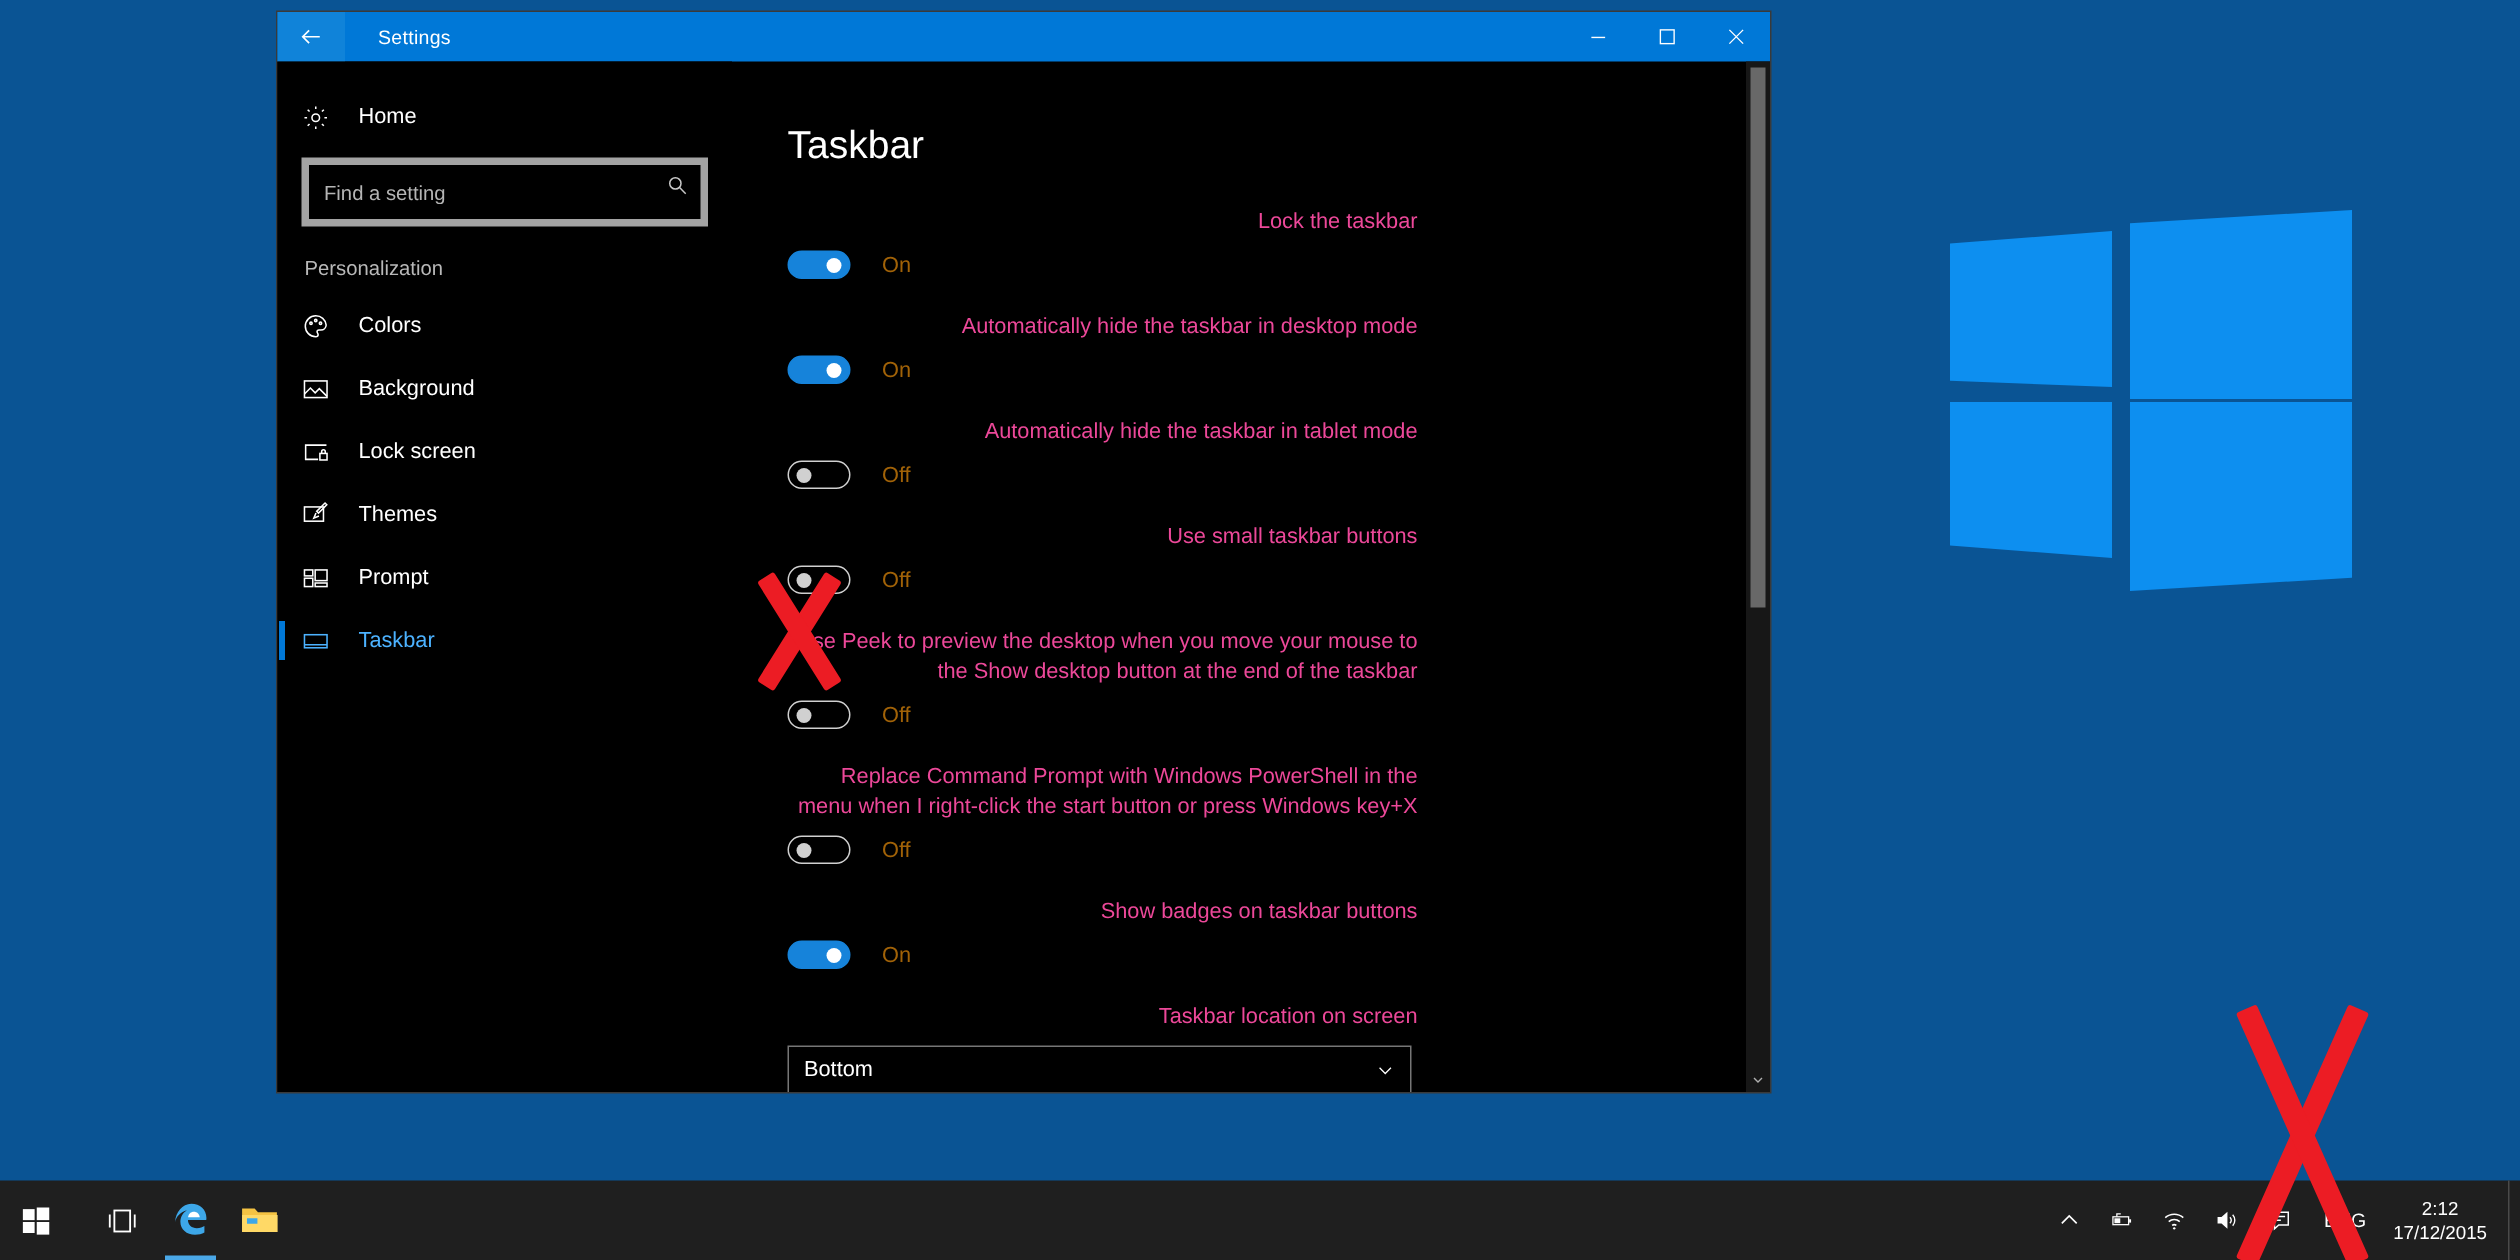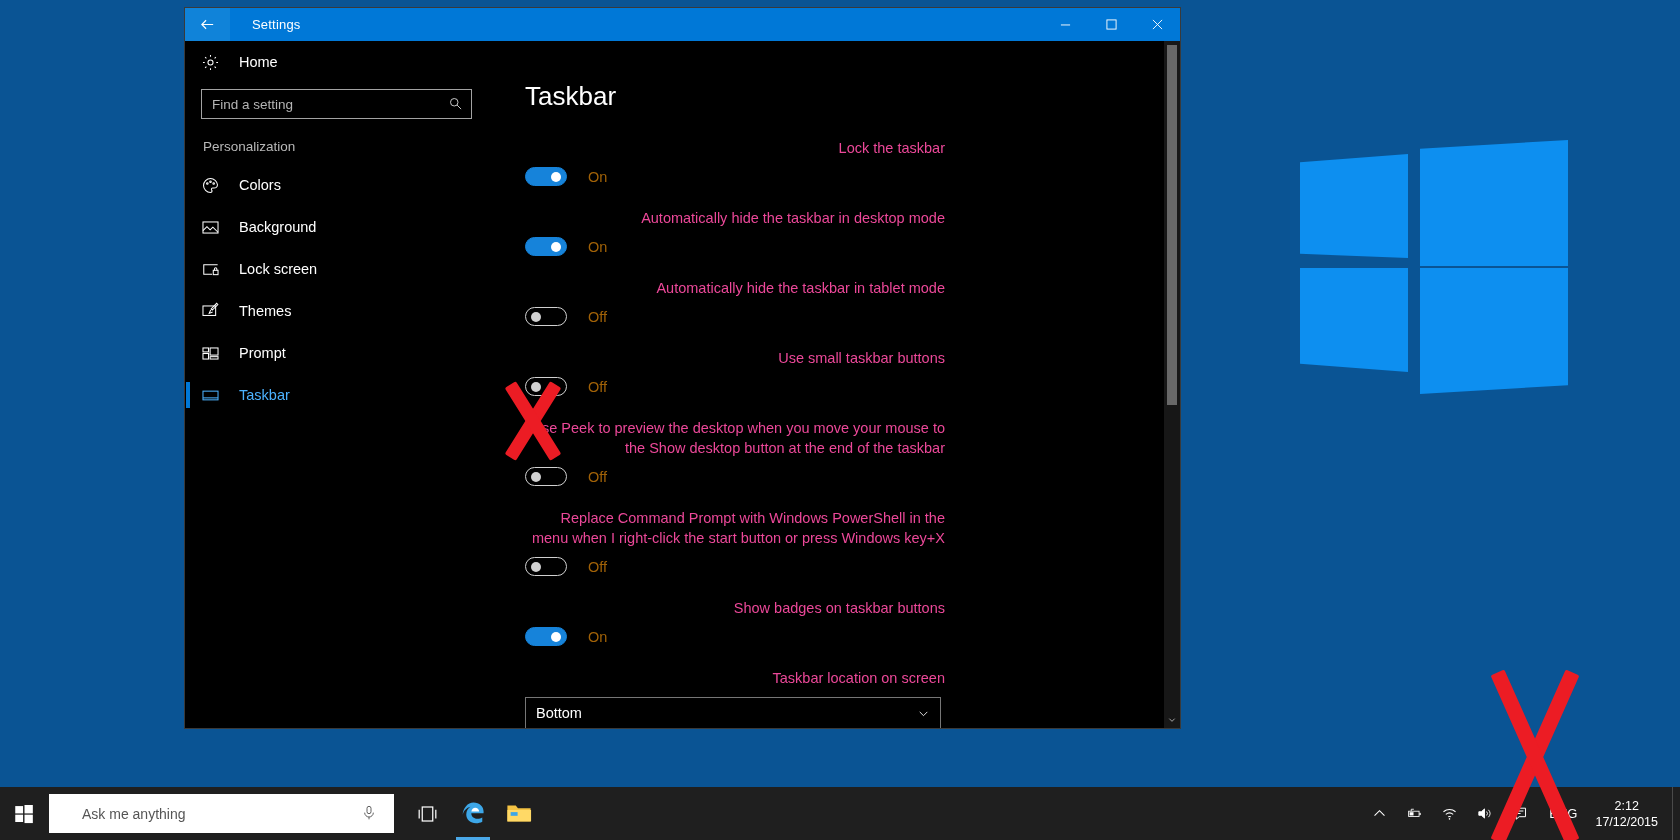--- a/index.html
+++ b/index.html
@@ -72,6 +72,7 @@
   #sidebar {
     width: 303px;
     background: #000000;
+    padding-top: 16px;
     flex-shrink: 0;
   }
   .nav-row {

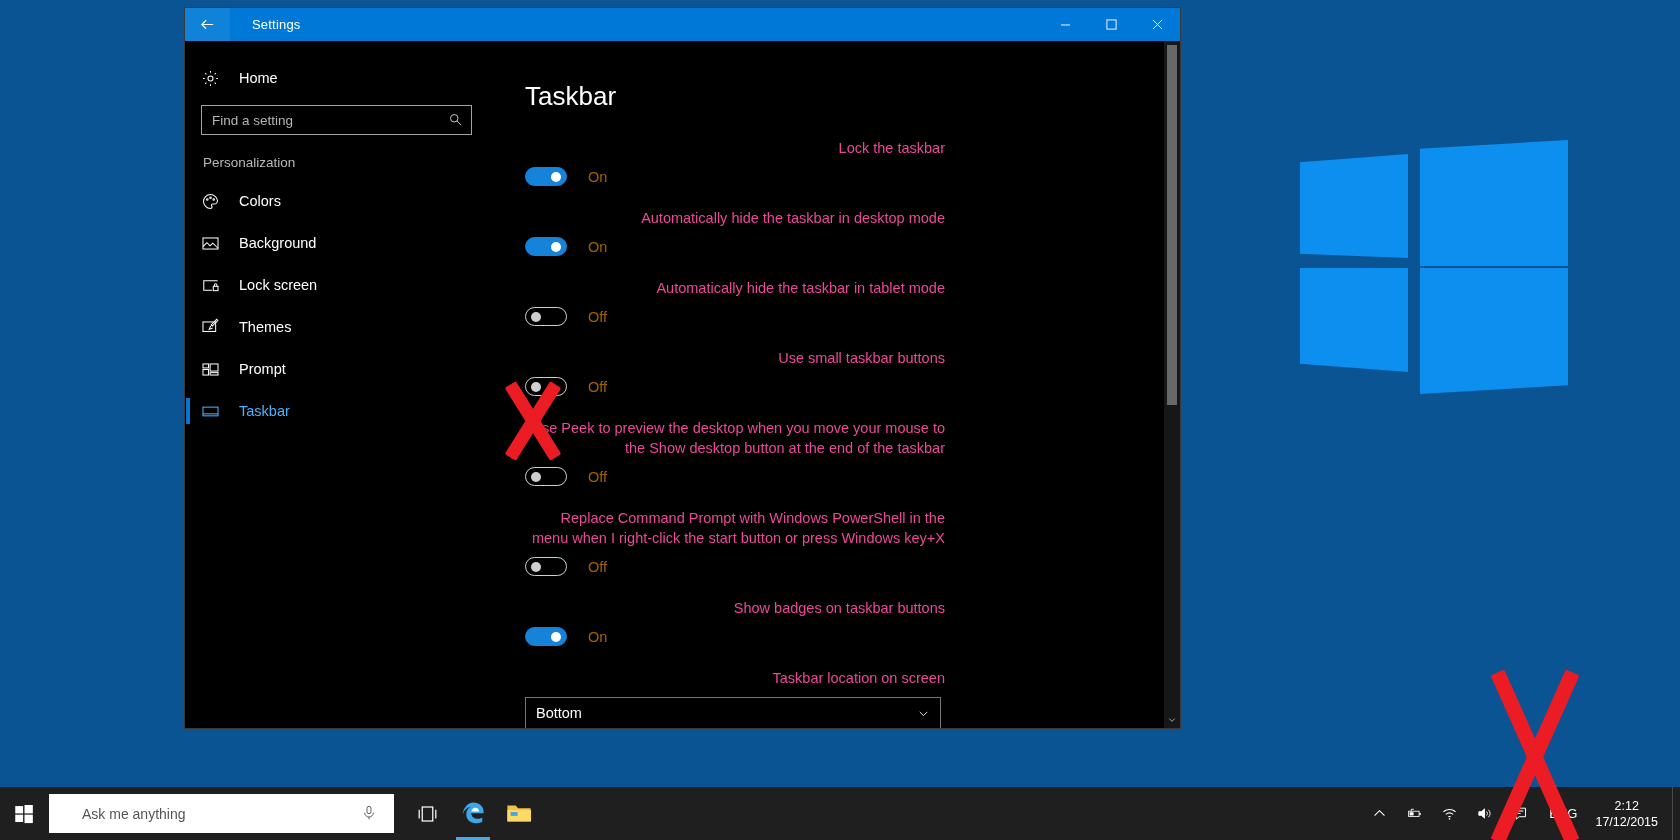--- a/index.html
+++ b/index.html
@@ -98,8 +98,8 @@
   #search-wrap { padding: 6px 16px 0 16px; }
   #search-box {
     position: relative;
-    height: 30px;
-    border: 1px solid #a3a3a3;
+    height: 46px;
+    border: 5px solid #a3a3a3;
     background: #000;
     display: flex; align-items: center;
   }

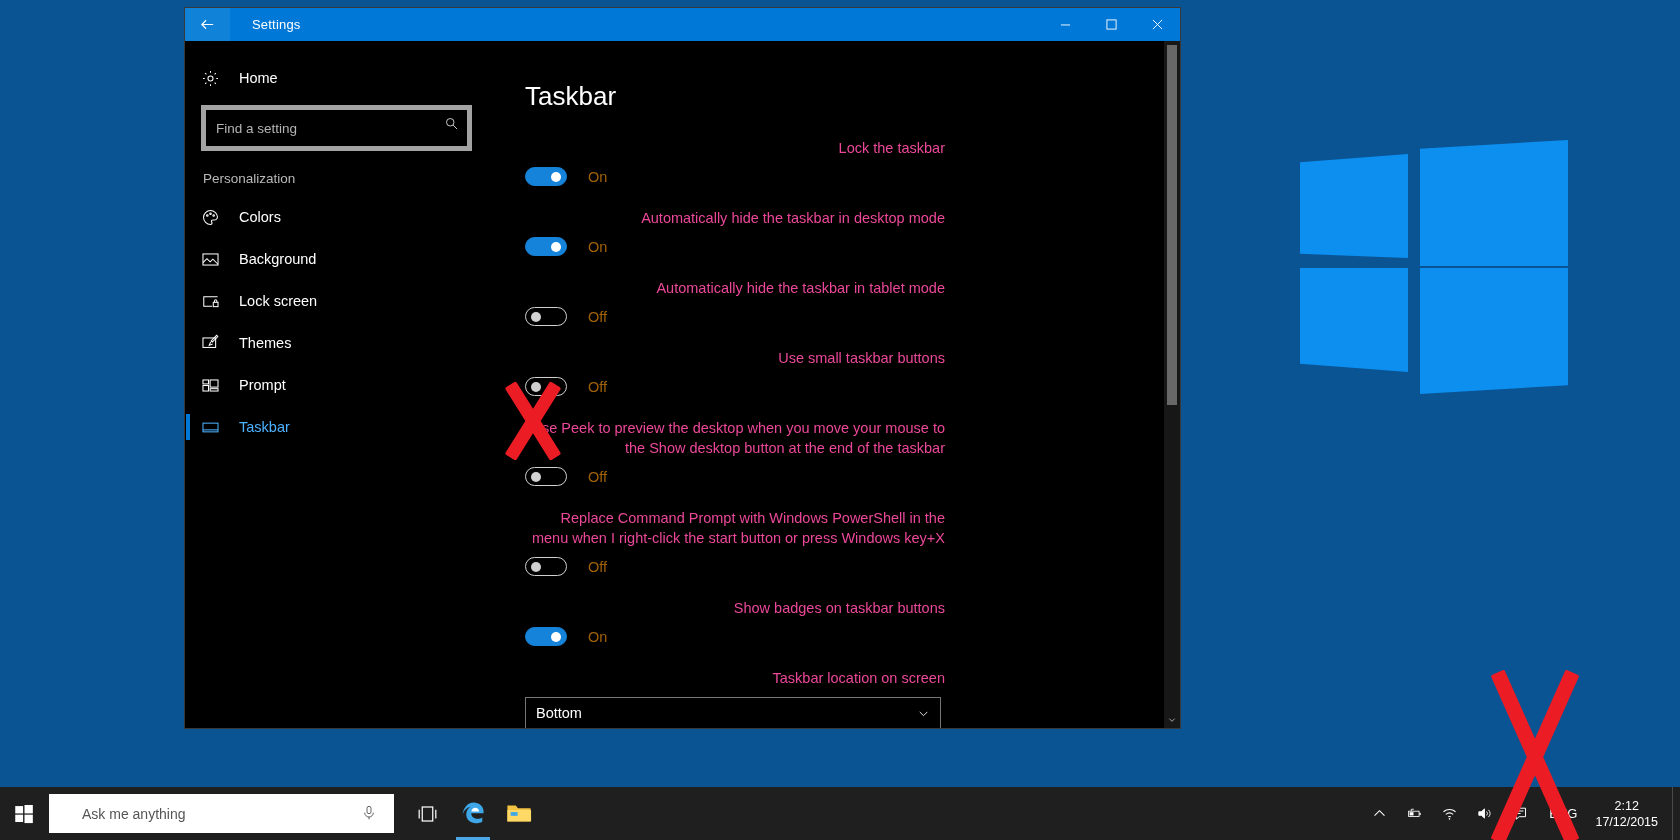--- a/index.html
+++ b/index.html
@@ -519,15 +519,6 @@
       </svg>
     </div>
 
-    <div id="taskbar-search">
-      <span id="taskbar-search-text">Ask me anything</span>
-      <span id="mic-icon">
-        <svg viewBox="0 0 24 24" fill="none" stroke="#555555" stroke-width="1.4">
-          <rect x="9" y="2" width="6" height="11" rx="3"></rect>
-          <path d="M5.5 11.5a6.5 6.5 0 0 0 13 0M12 18v3.5"></path>
-        </svg>
-      </span>
-    </div>
 
     <div class="tb-icon" id="taskview-icon">
       <svg viewBox="0 0 24 20" fill="none" stroke="#ffffff" stroke-width="1.4">

